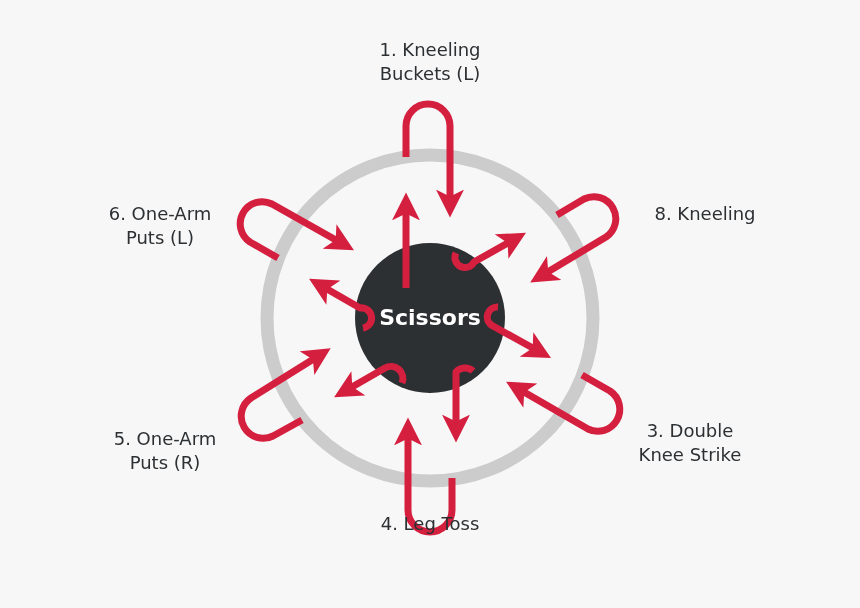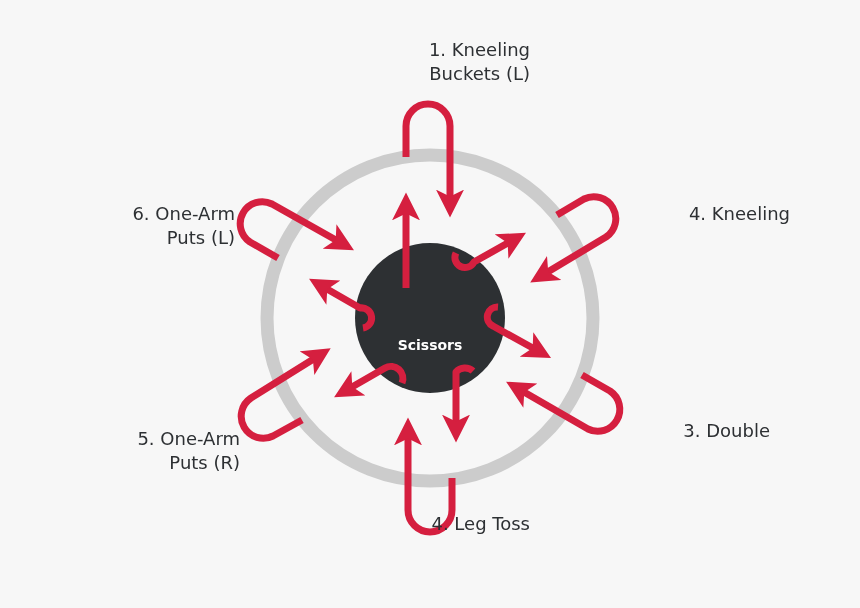--- a/index.html
+++ b/index.html
@@ -6,7 +6,7 @@
   body { width: 860px; height: 608px; background: #f7f7f7; position: relative; overflow: hidden;
          font-family: "DejaVu Sans", "Liberation Sans", sans-serif; }
   svg.diagram { position: absolute; left: 0; top: 0; }
-  .label { position: absolute; color: #2d3033; font-size: 18px; line-height: 24px; text-align: right; white-space: nowrap; }
+  .label { position: absolute; color: #2d3033; font-size: 18px; line-height: 24px; text-align: center; white-space: nowrap; }
   .label span { display: block; }
   .center-label { position: absolute; left: 355px; top: 303px; width: 150px; text-align: center;
                   color: #ffffff; font-weight: bold; font-size: 14px; line-height: 30px; margin-top: 27px; }

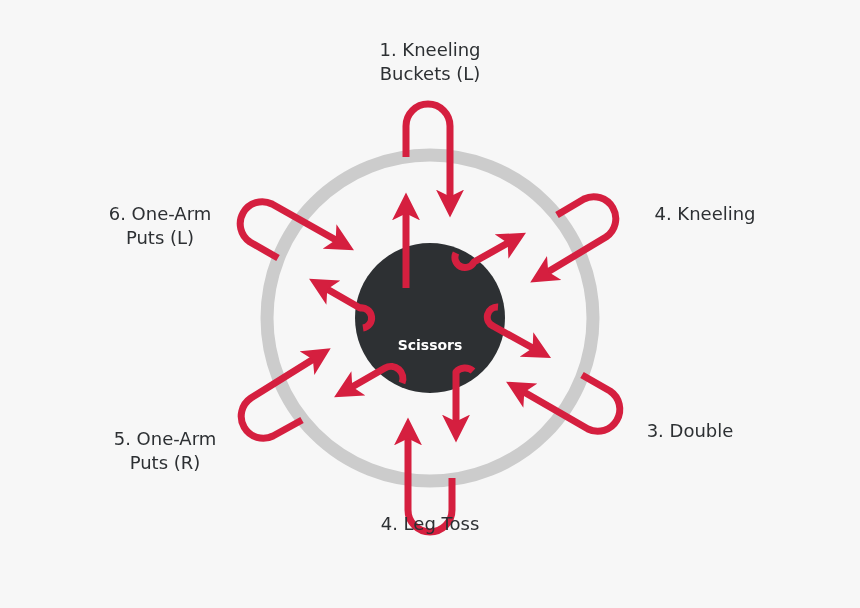--- a/index.html
+++ b/index.html
@@ -61,7 +61,7 @@
 </div>
 
 <div class="label" style="left:620px; top:202px; width:170px;">
-  <span>4. Kneeling</span>
+  <span>8. Kneeling</span>
 </div>
 
 <div class="label" style="left:610px; top:419px; width:160px;">

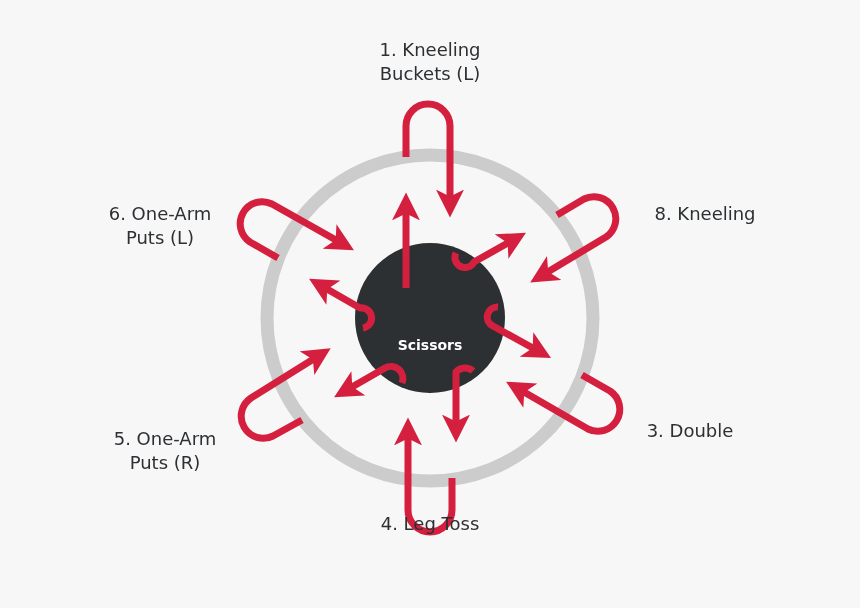--- a/index.html
+++ b/index.html
@@ -9,7 +9,7 @@
   .label { position: absolute; color: #2d3033; font-size: 18px; line-height: 24px; text-align: center; white-space: nowrap; }
   .label span { display: block; }
   .center-label { position: absolute; left: 355px; top: 303px; width: 150px; text-align: center;
-                  color: #ffffff; font-weight: bold; font-size: 14px; line-height: 30px; margin-top: 27px; }
+                  color: #ffffff; font-weight: bold; font-size: 22px; line-height: 30px; }
 </style>
 </head>
 <body>

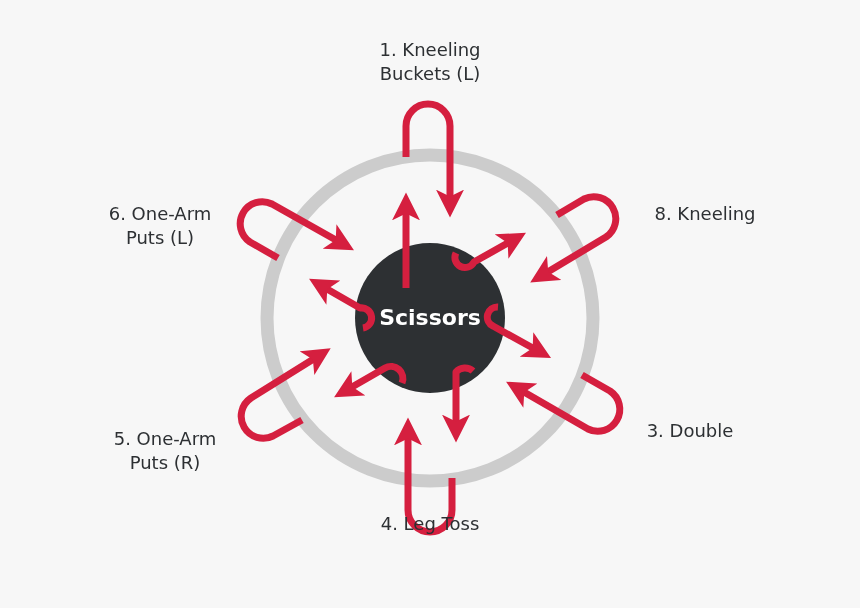--- a/index.html
+++ b/index.html
@@ -66,6 +66,7 @@
 
 <div class="label" style="left:610px; top:419px; width:160px;">
   <span>3. Double</span>
+  <span>Knee Strike</span>
 </div>
 
 <div class="label" style="left:330px; top:512px; width:200px;">

